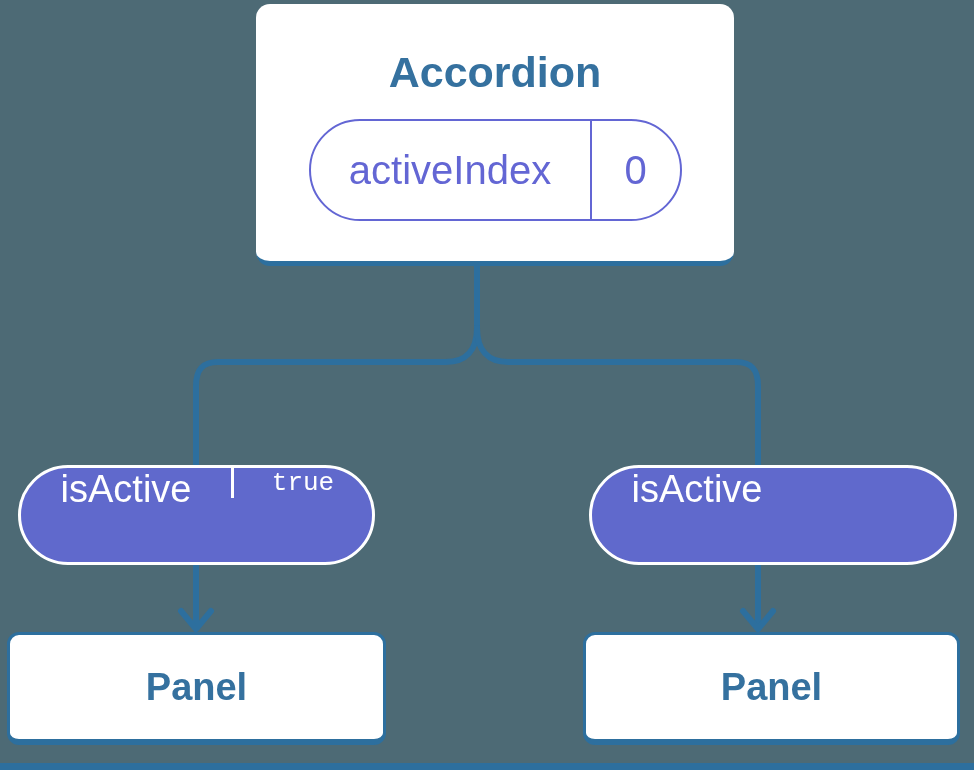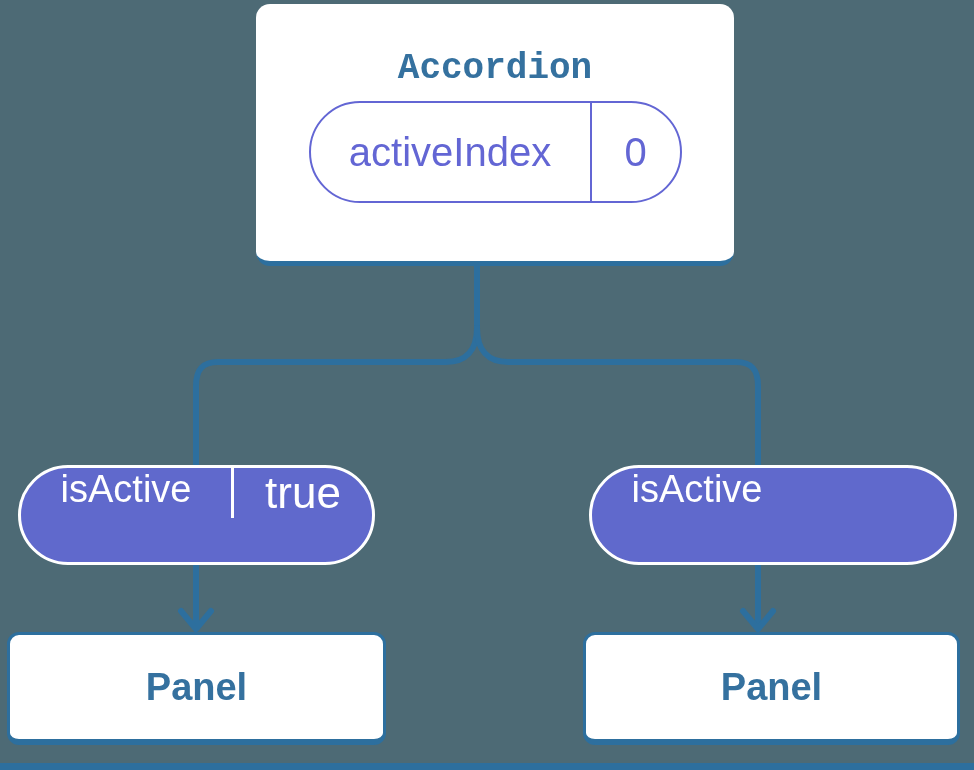--- a/index.html
+++ b/index.html
@@ -51,11 +51,10 @@
   }
   .accordion-title {
     margin-top: 44px;
-    font-size: 36px;
+    font-size: 43px;
     font-weight: 600;
     color: var(--text);
     line-height: 1.15;
-    font-family: Liberation Mono, monospace;
   }
   .state-pill {
     margin-top: 12px;

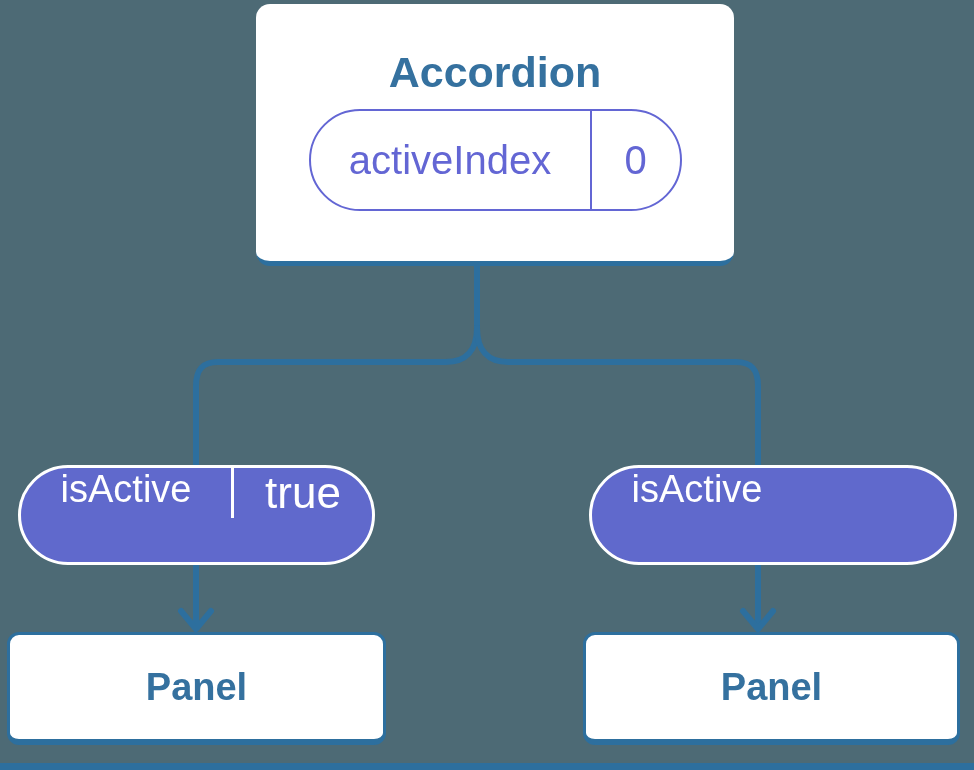--- a/index.html
+++ b/index.html
@@ -57,7 +57,7 @@
     line-height: 1.15;
   }
   .state-pill {
-    margin-top: 12px;
+    margin-top: 22px;
     width: 373px; height: 102px;
     border: 2px solid var(--purpleAccent);
     border-radius: 51px;

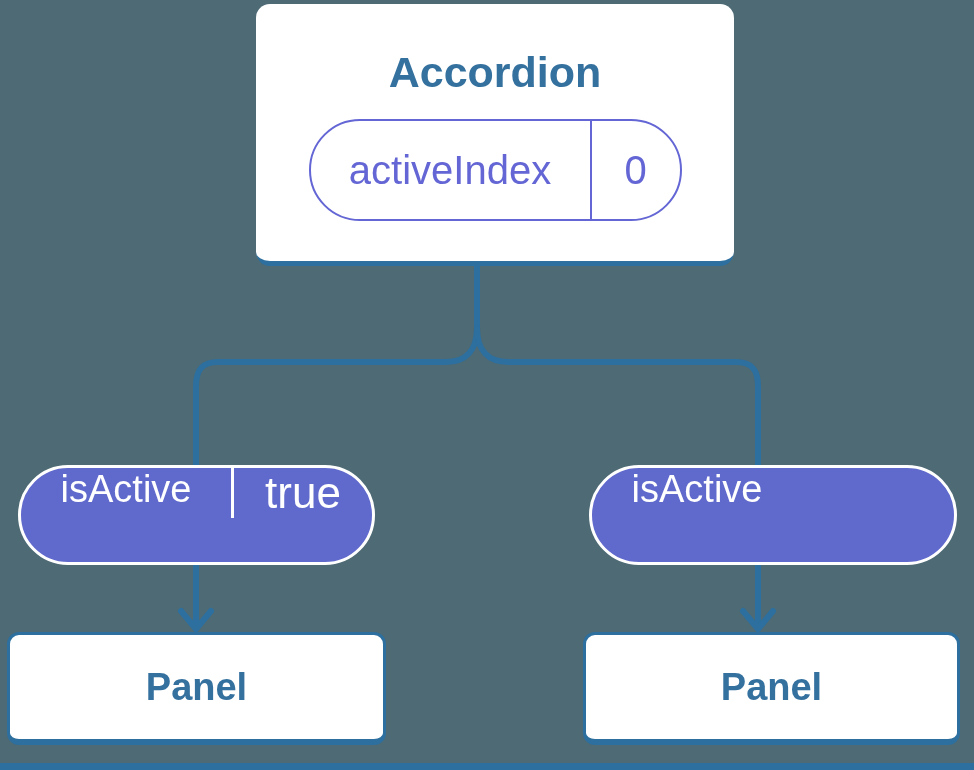--- a/index.html
+++ b/index.html
@@ -111,9 +111,10 @@
     display: flex;
     align-items: center;
     justify-content: center;
-    font-size: 44px;
+    font-size: 26px;
     font-weight: 500;
     color: var(--white);
+    font-family: Liberation Mono, monospace;
   }
   .prop-pill-left  { left: 18px;  top: 465px; width: 357px; }
   .prop-pill-right { left: 589px; top: 465px; width: 368px; }

